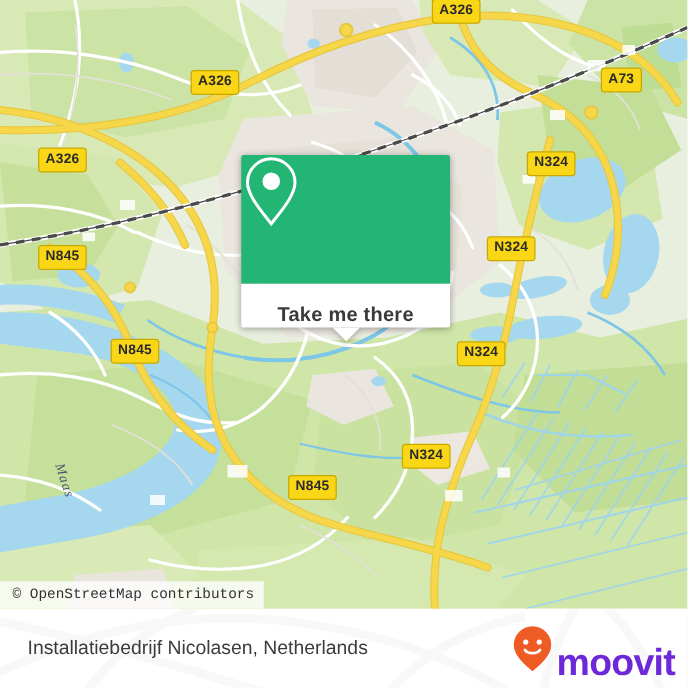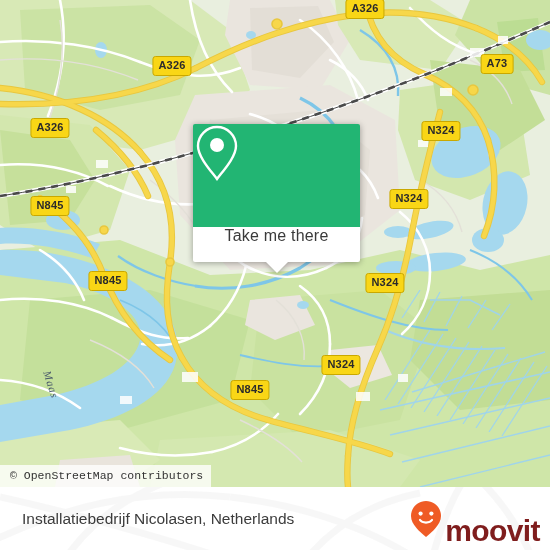--- a/index.html
+++ b/index.html
@@ -45,7 +45,7 @@
   }
   #card-bottom{
     background:#fff;height:35px;border-radius:0 0 2px 2px;
-    display:flex;align-items:flex-start;justify-content:center;
+    display:flex;align-items:flex-end;justify-content:center;font-weight:bold;
   }
   #card-label{color:#3a3a3a;font-size:16px;letter-spacing:.2px;}
   #card-tail{

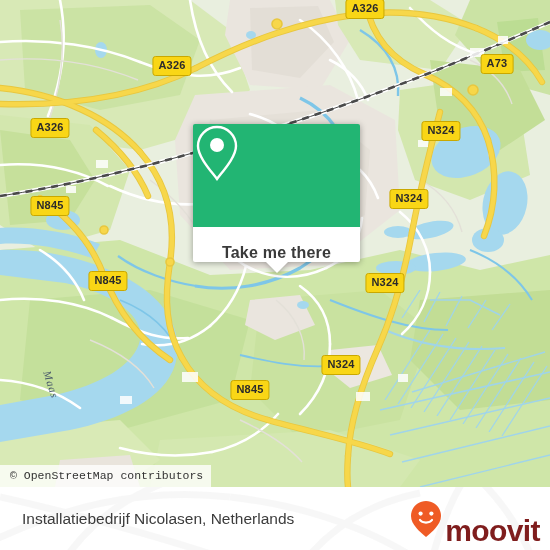--- a/index.html
+++ b/index.html
@@ -345,7 +345,7 @@
           <circle cx="22.4" cy="13.6" r="2.1" fill="#ffffff"></circle>
           <path d="M11 20 C13.2 23.4 20.8 23.4 23 20" stroke="#ffffff" stroke-width="2.2" fill="none" stroke-linecap="round"></path>
         </svg>
-        <span id="brand-word" style="color: #7f1d1d; margin-top: 25px;">moovit</span>
+        <span id="brand-word" style="color: #6d28d9; margin-top: 25px;">moovit</span>
       </span>
     </div>
   </div>

